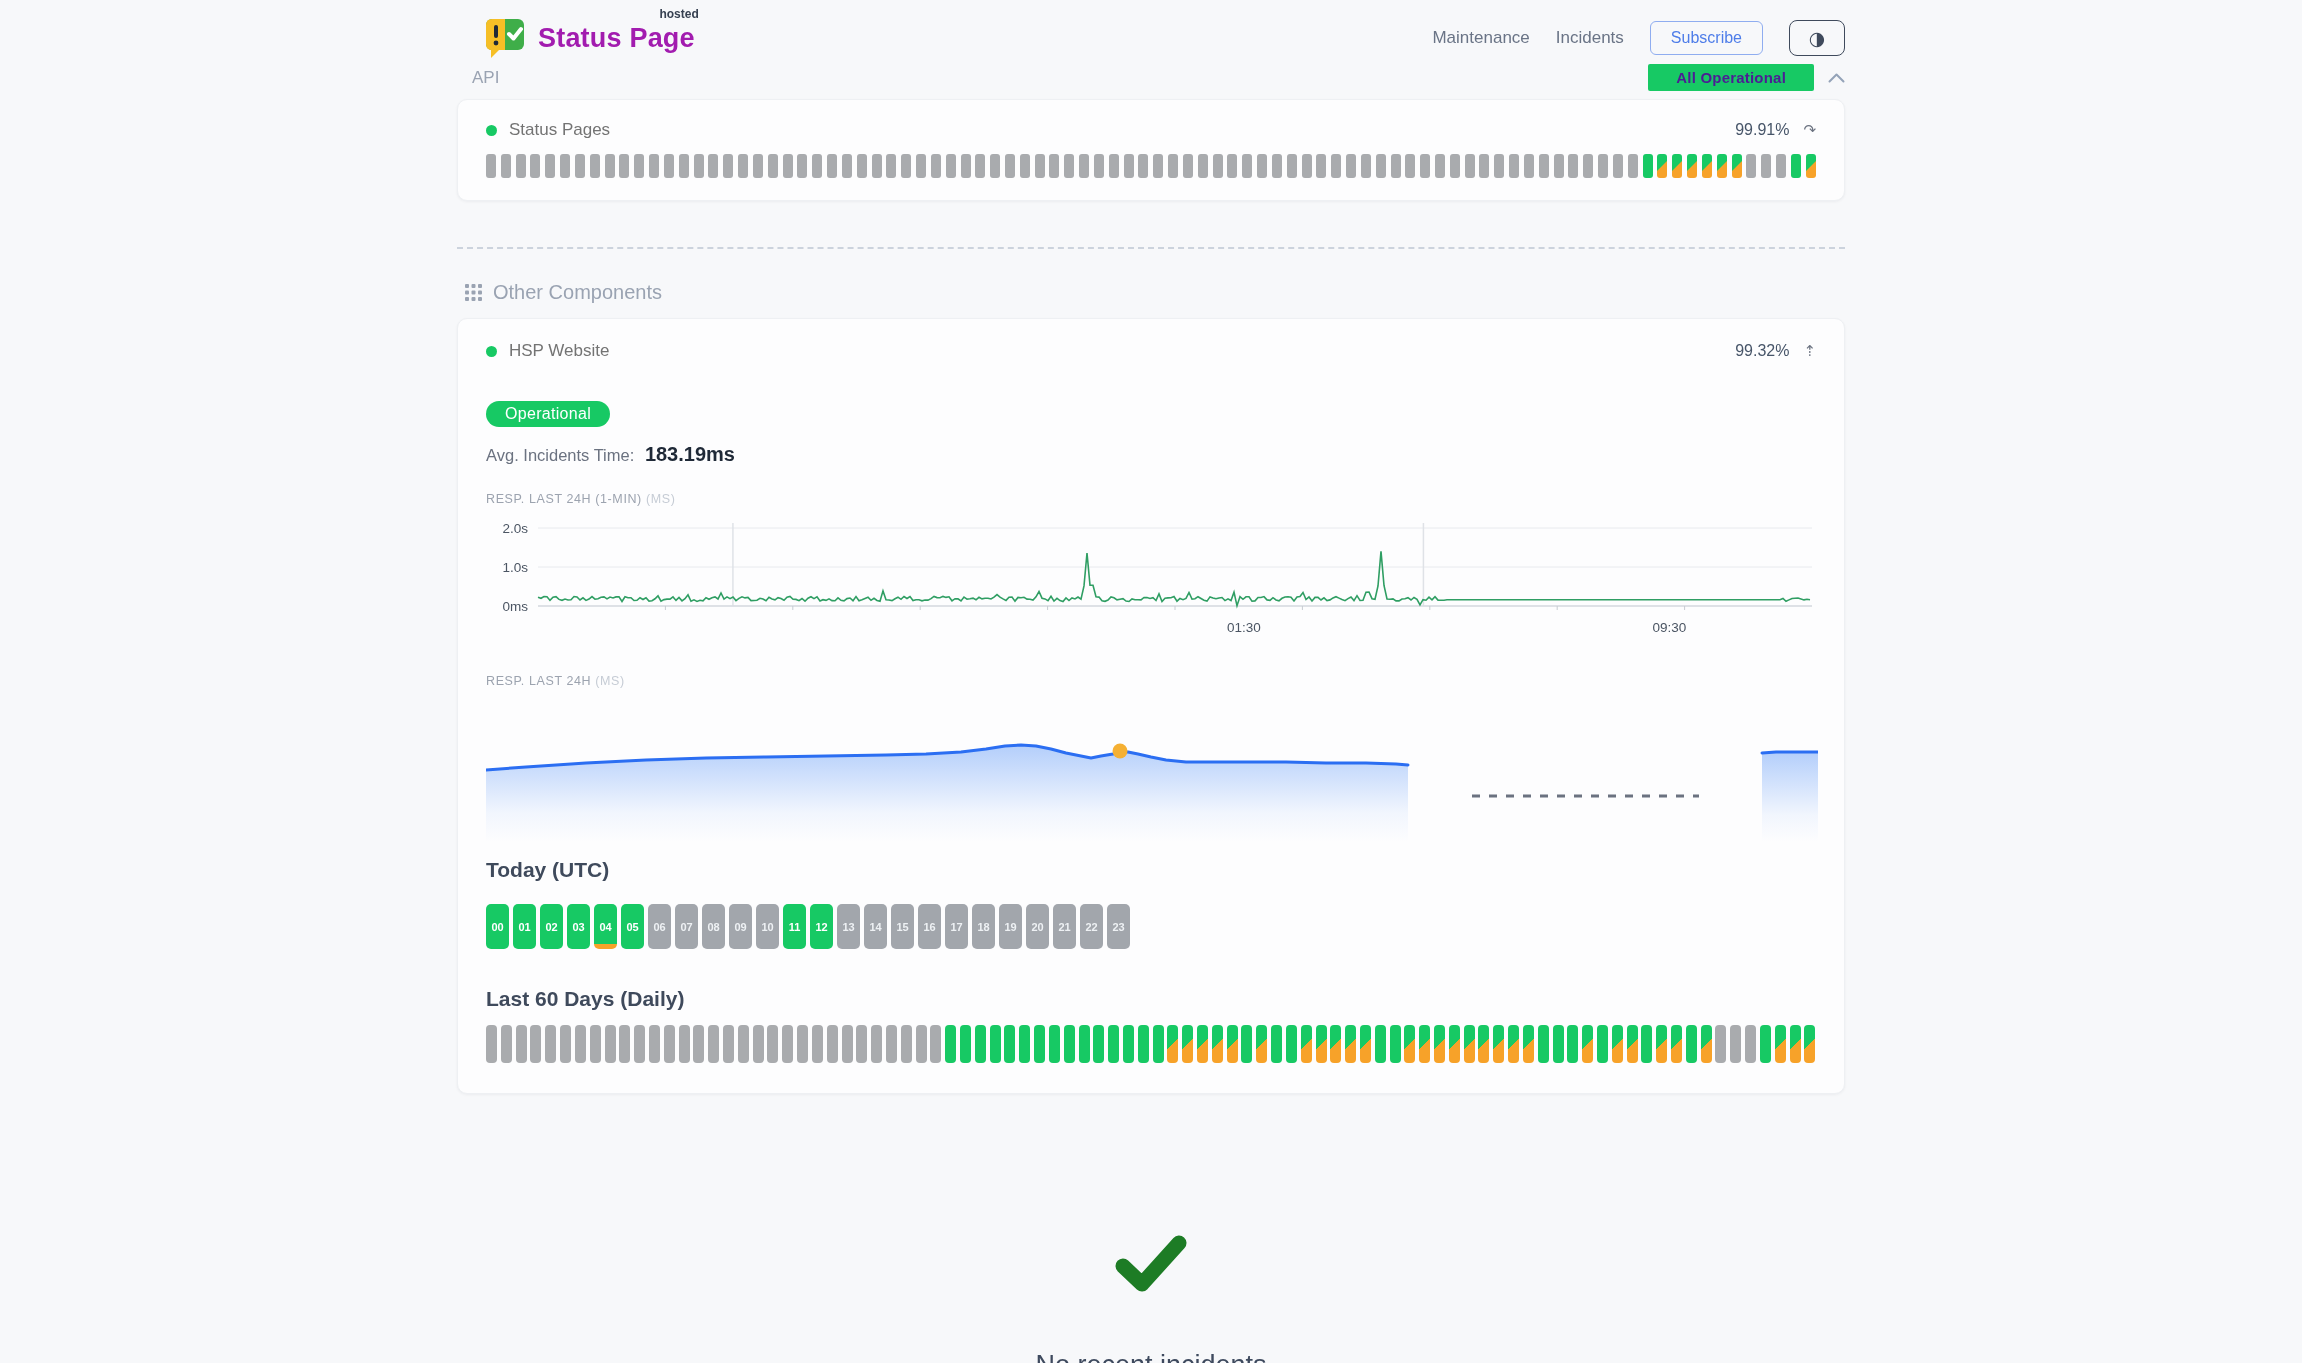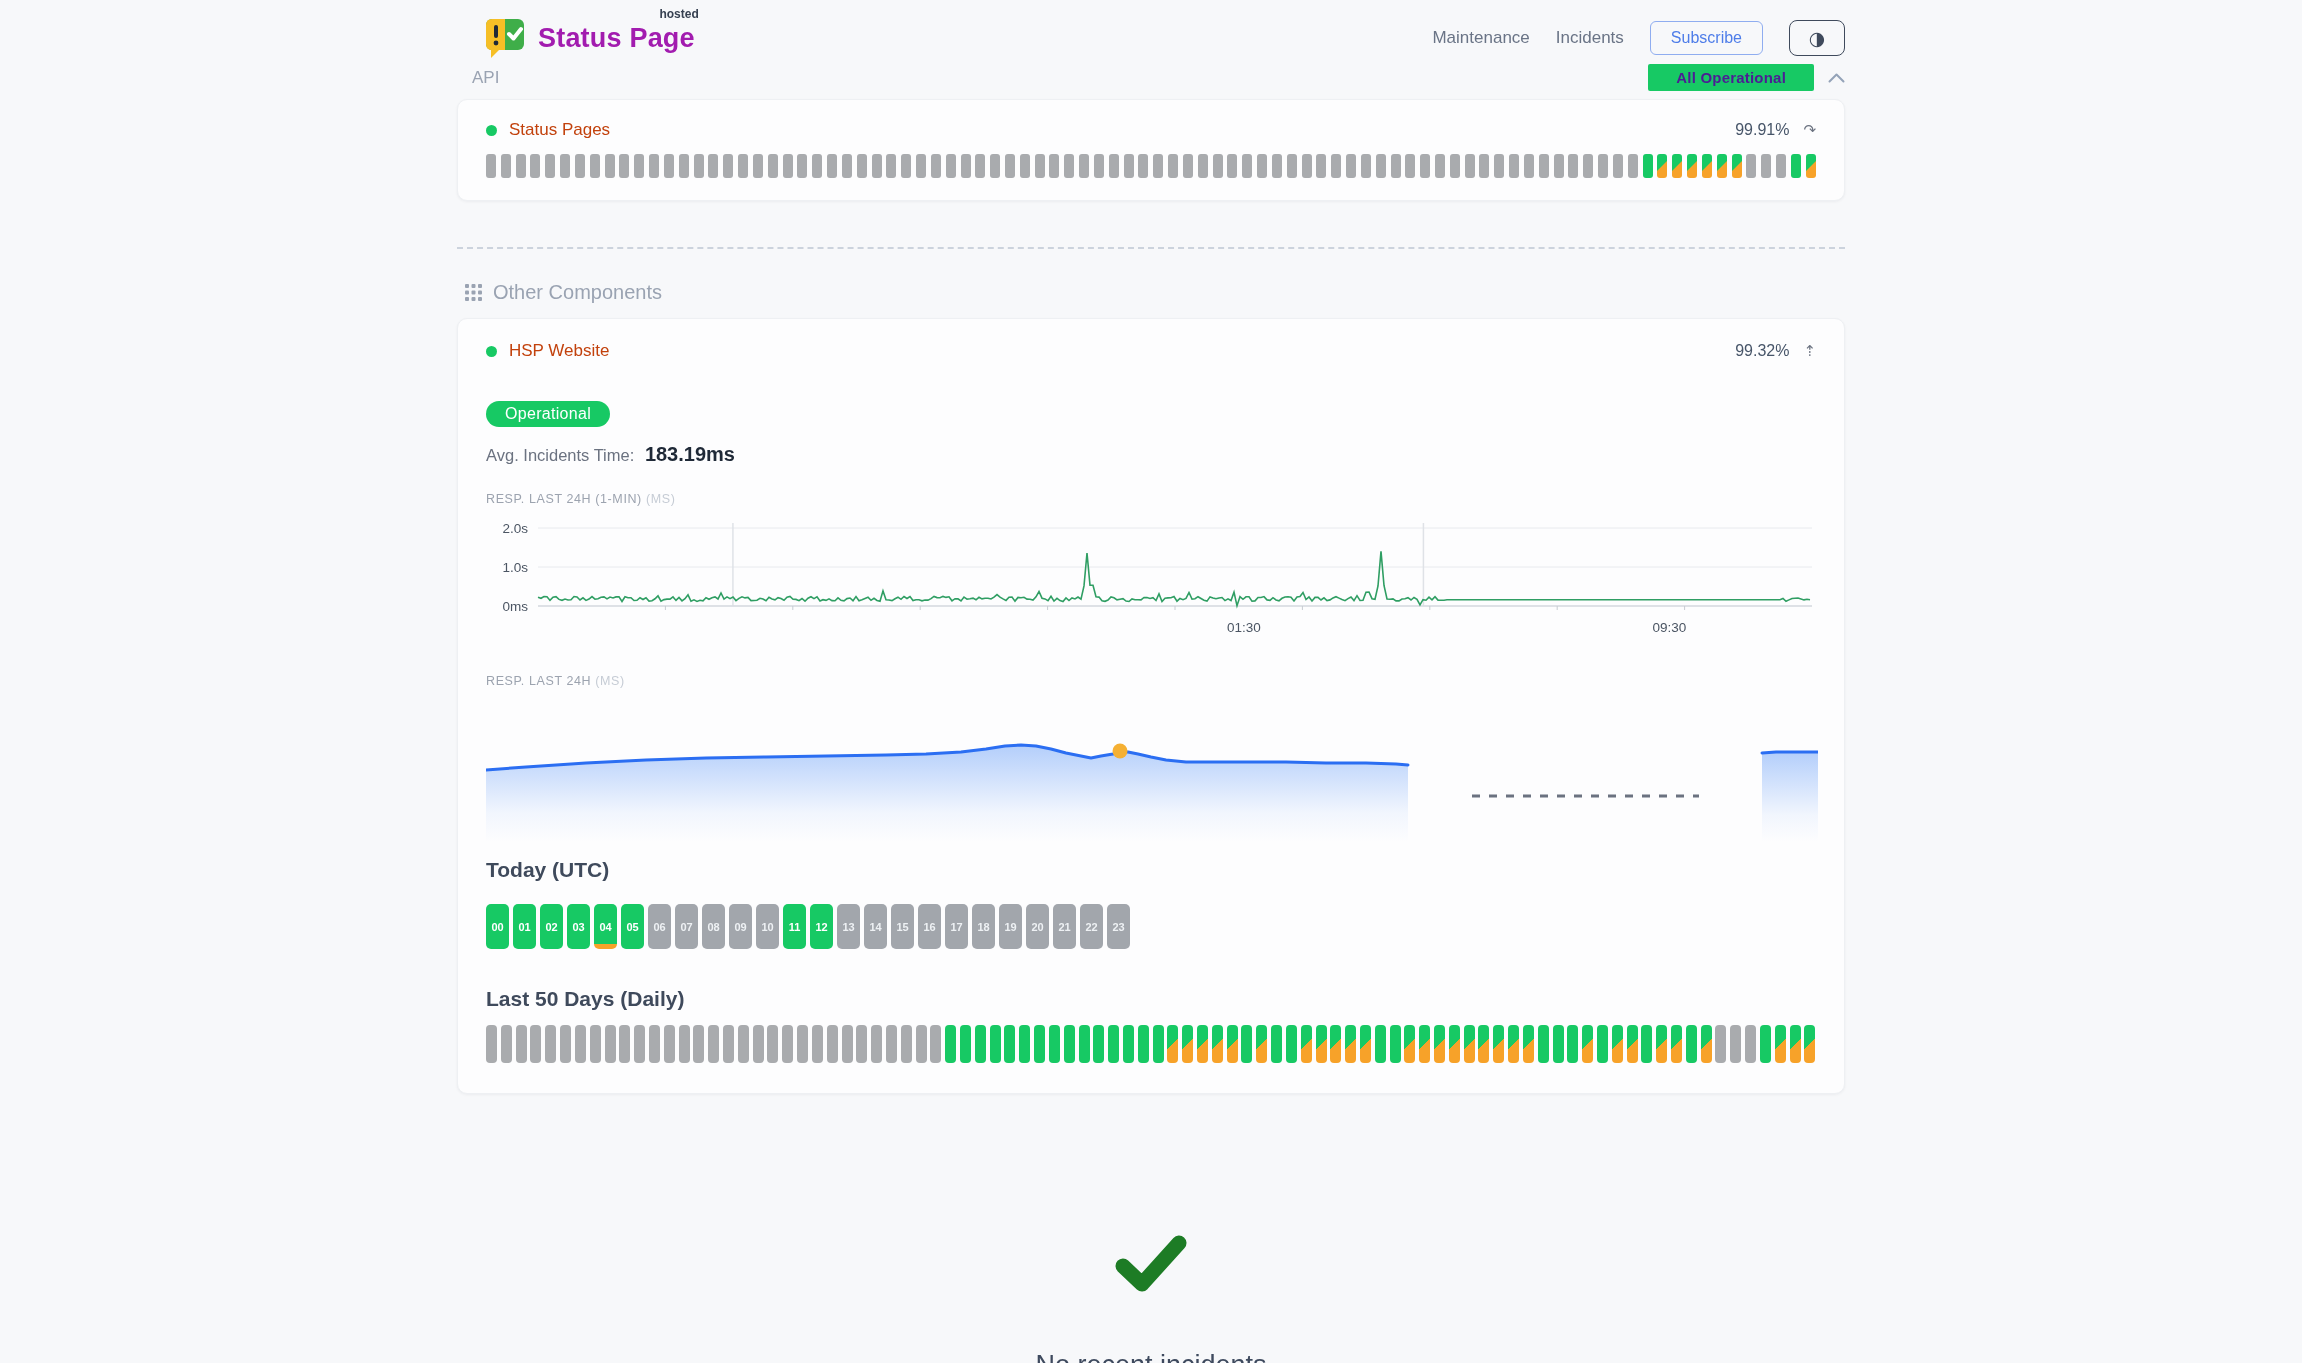--- a/index.html
+++ b/index.html
@@ -25,7 +25,7 @@
   .card{background:#fdfdfe;border:1px solid #eef0f3;border-radius:10px;box-shadow:0 1px 3px rgba(16,24,40,.05)}
   .card1{margin-top:8px;padding:20px 28px 22px}
   .comp-row{display:flex;justify-content:space-between;align-items:center}
-  .comp-name{display:flex;align-items:center;gap:12px;font-size:17px;color:#c2410c}
+  .comp-name{display:flex;align-items:center;gap:12px;font-size:17px;color:#737373}
   .dot{width:11px;height:11px;border-radius:50%;background:#17c964}
   .comp-right{display:flex;gap:14px;font-size:16px;color:#475569}
   .icon-refresh,.icon-uparrow{font-family:"DejaVu Sans",sans-serif;color:#6b7280;font-size:15px;cursor:pointer}

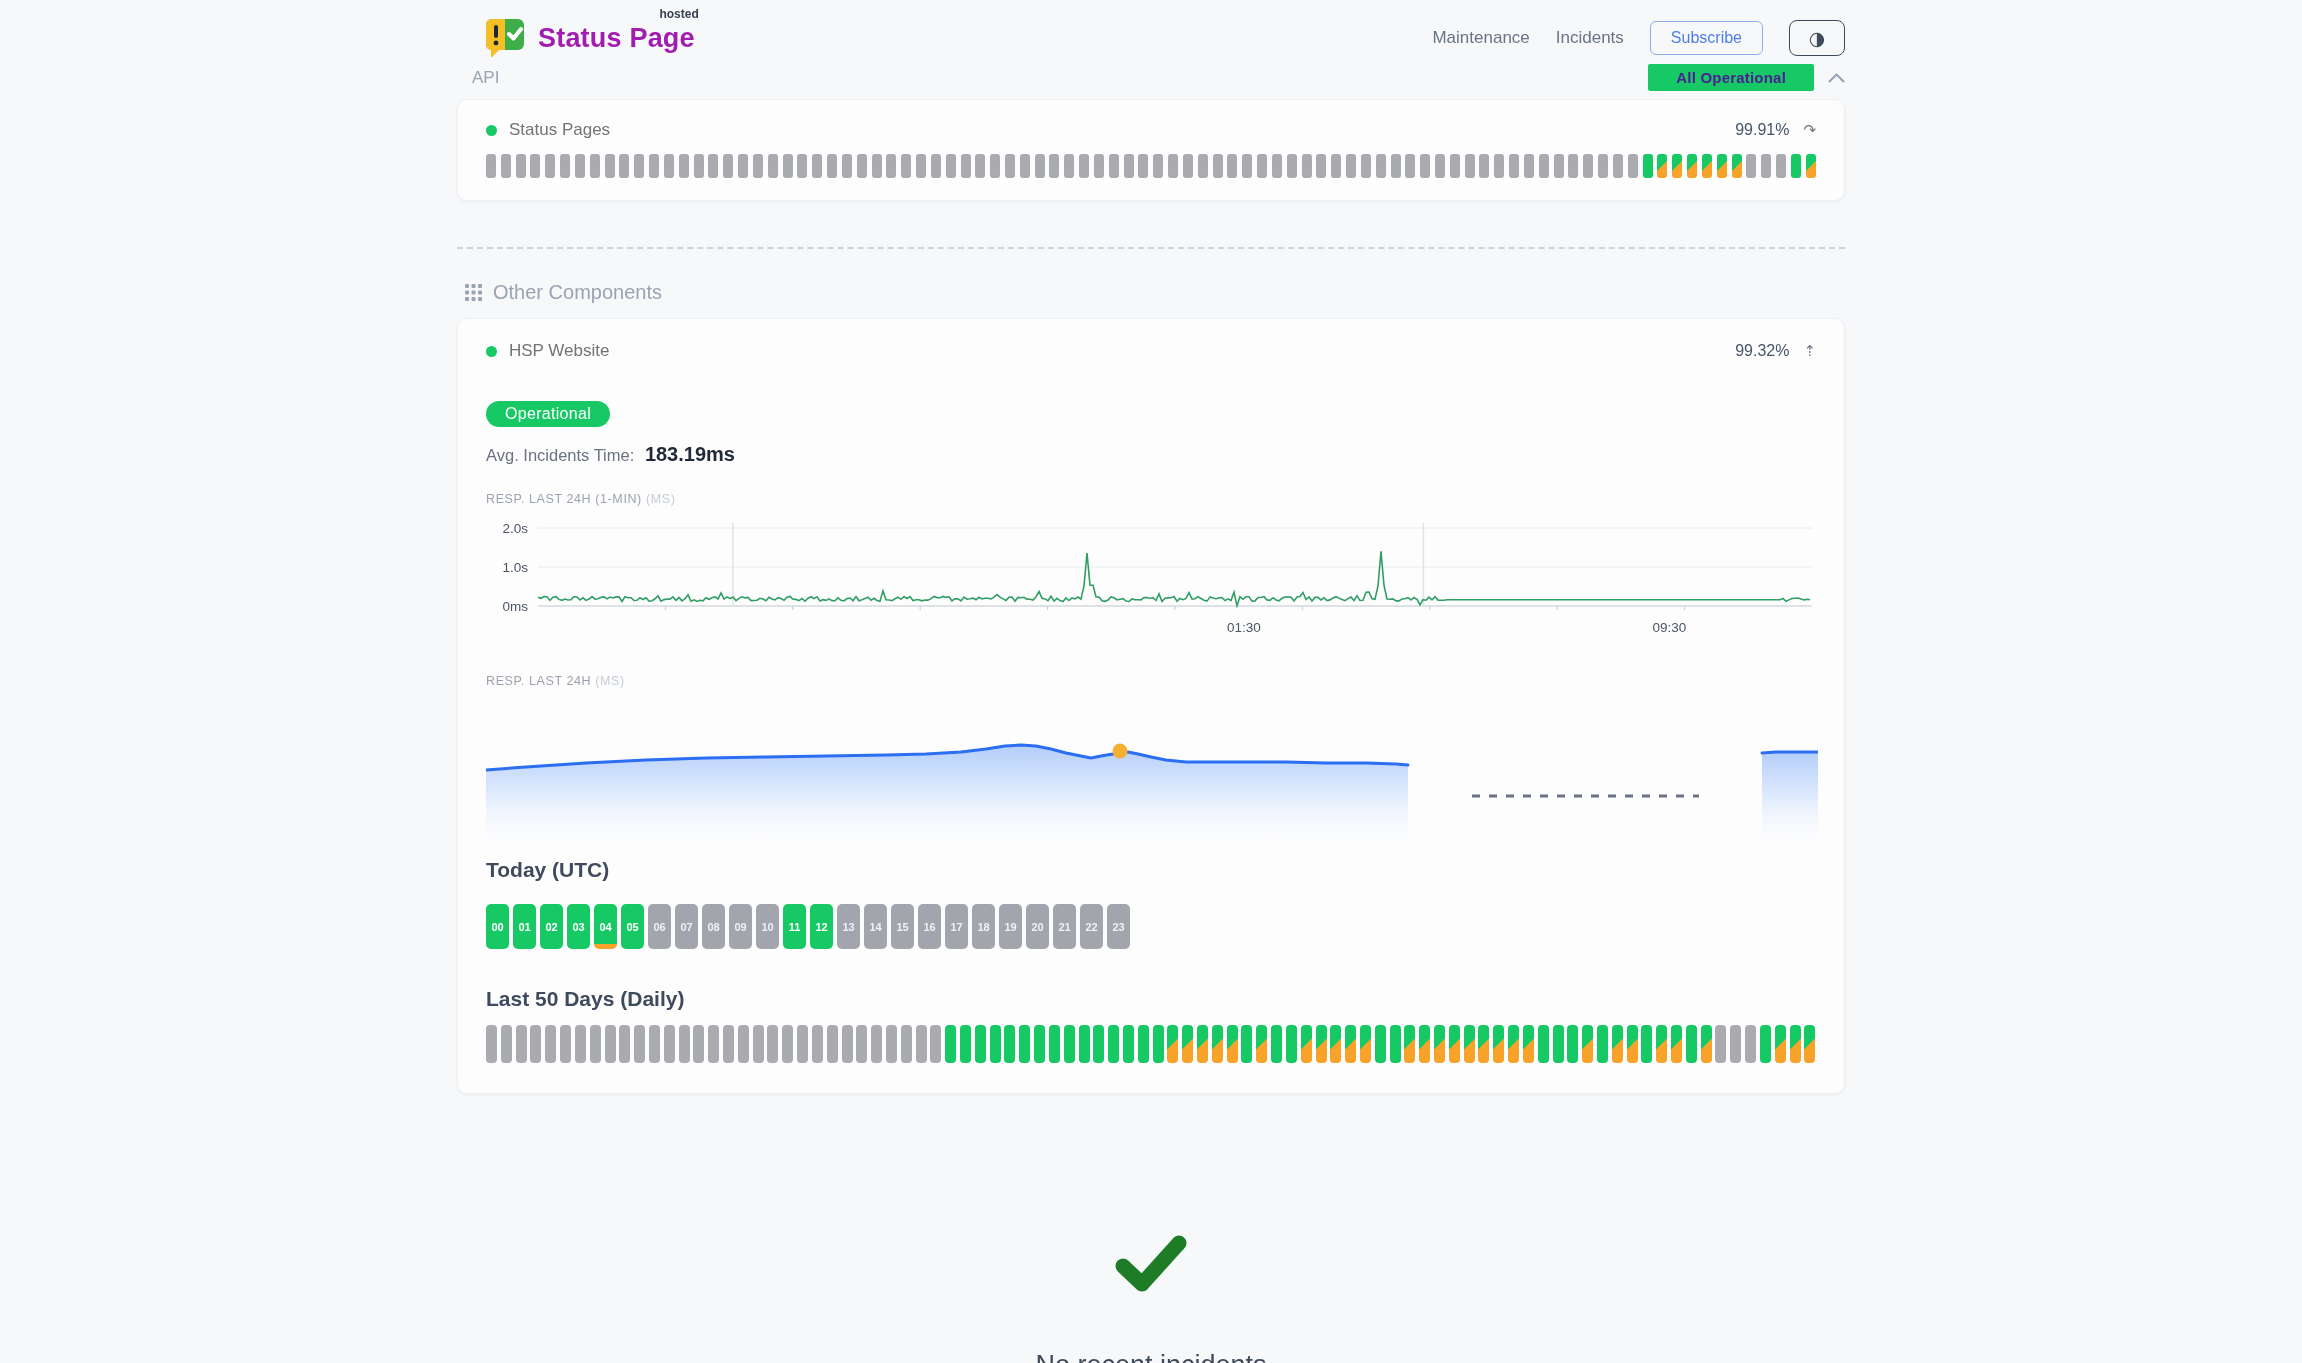--- a/index.html
+++ b/index.html
@@ -321,7 +321,7 @@
         <div class="hour idle">23</div>
       </div>
 
-    <div class="l90-title">Last 50 Days (Daily)</div>
+    <div class="l90-title">Last 60 Days (Daily)</div>
     <div class="dstrip">
         <div class="dbar bar-gray"></div>
         <div class="dbar bar-gray"></div>

